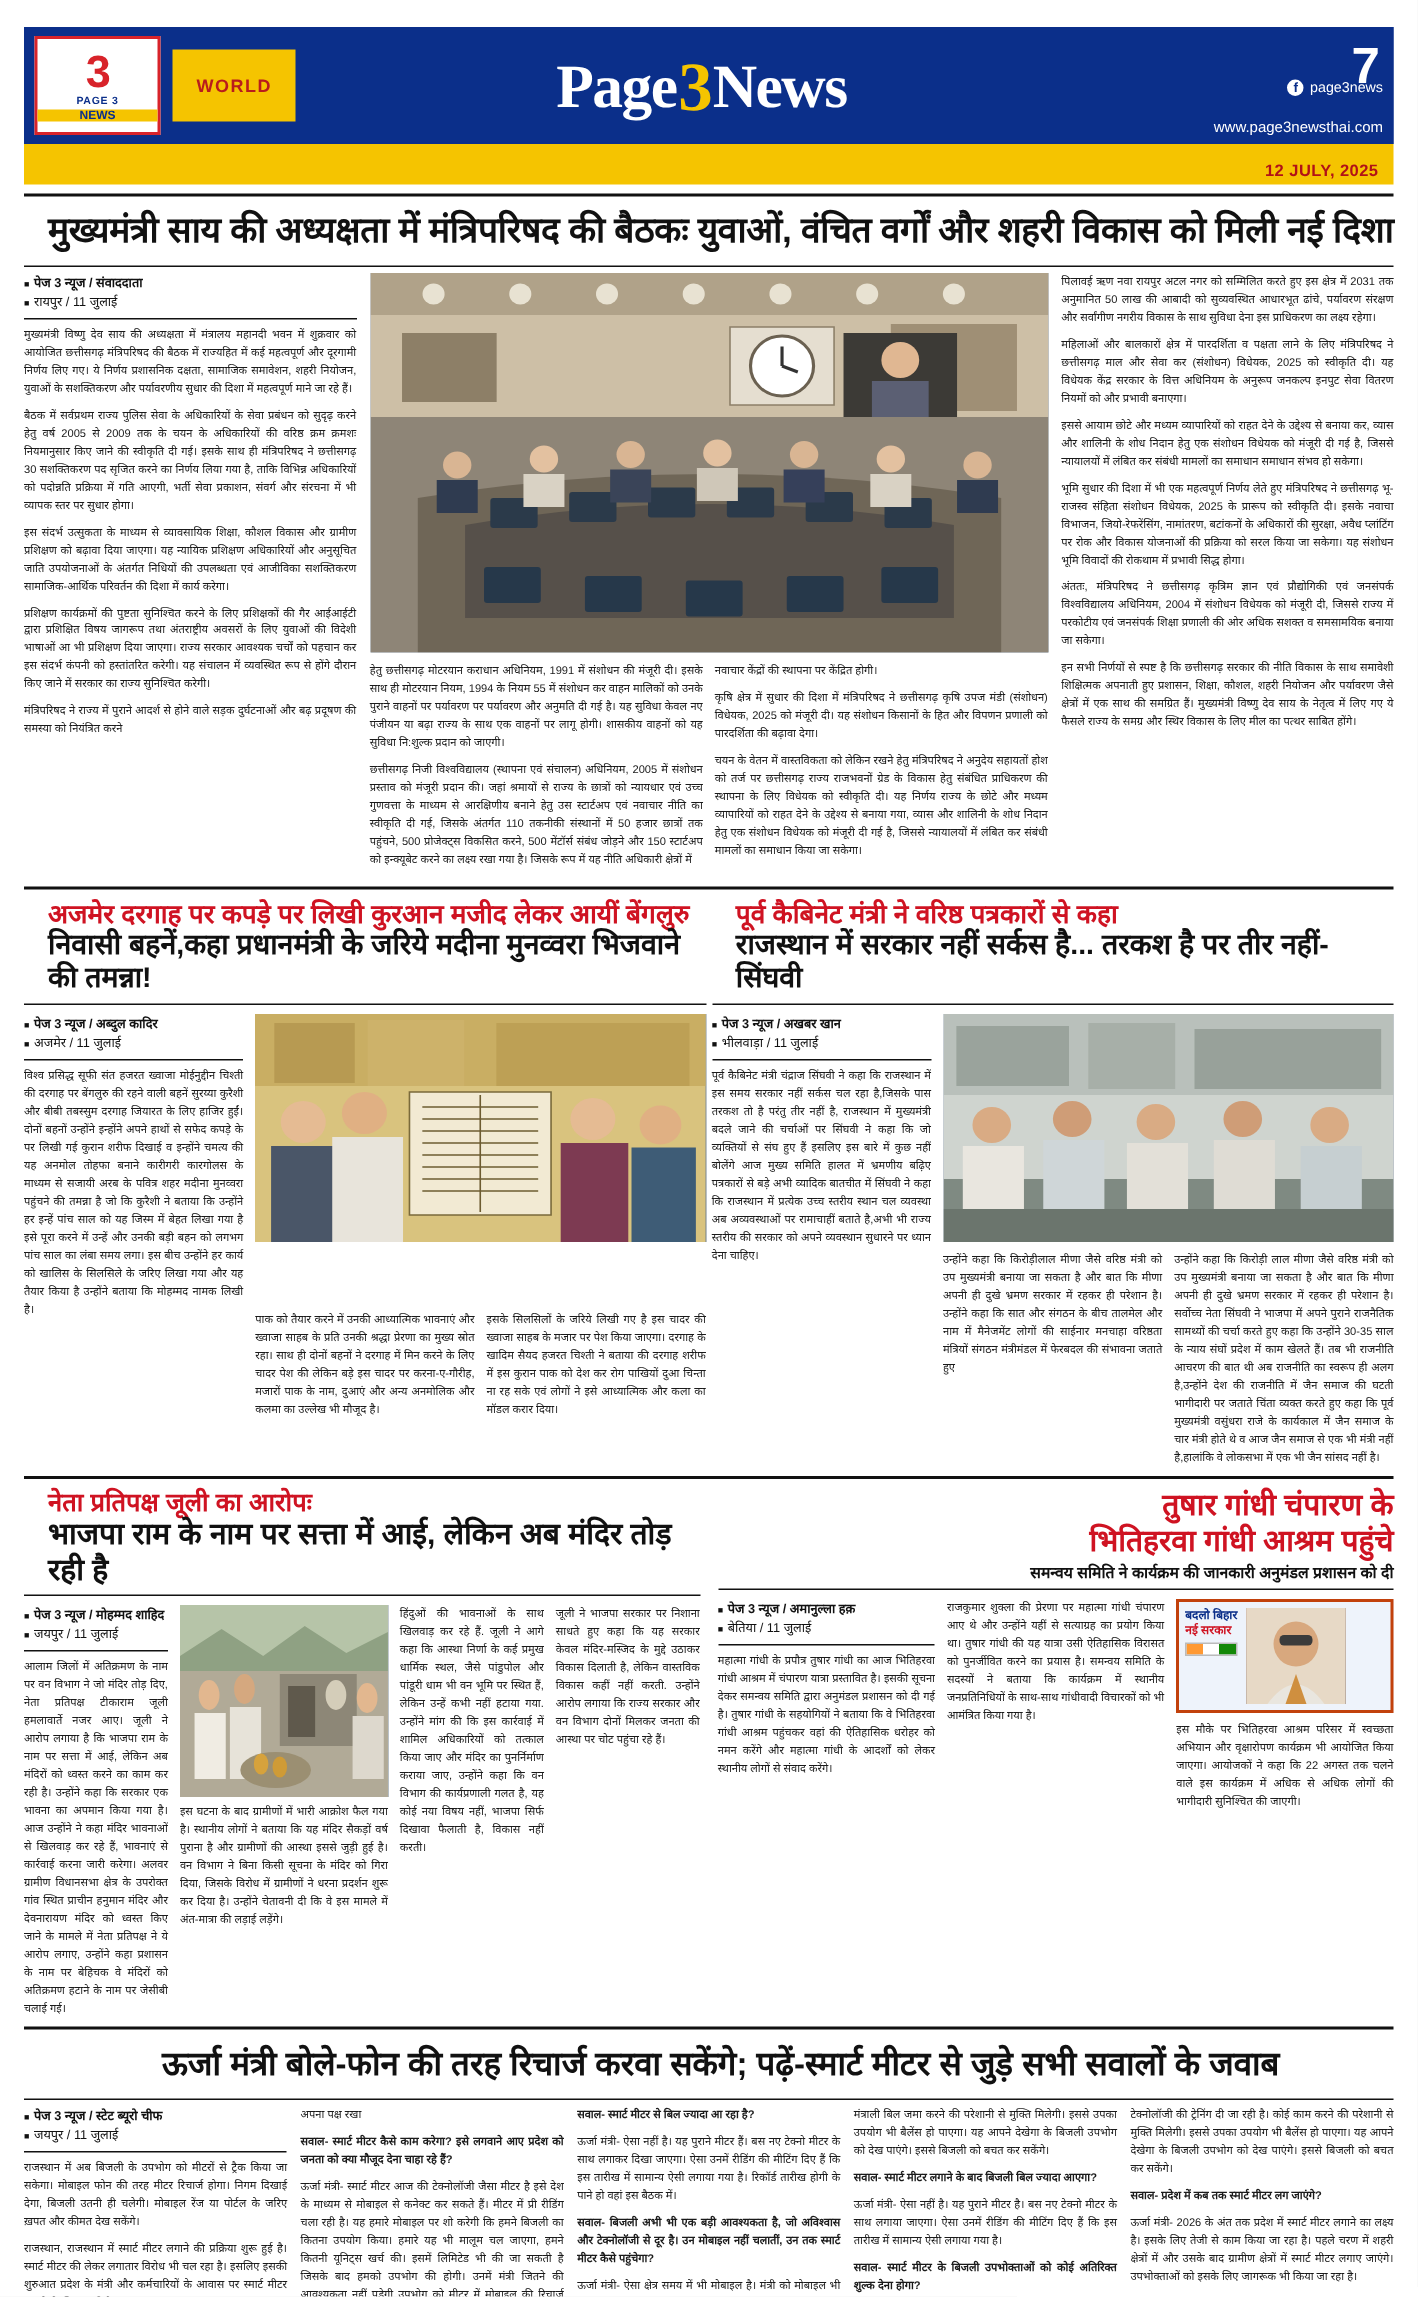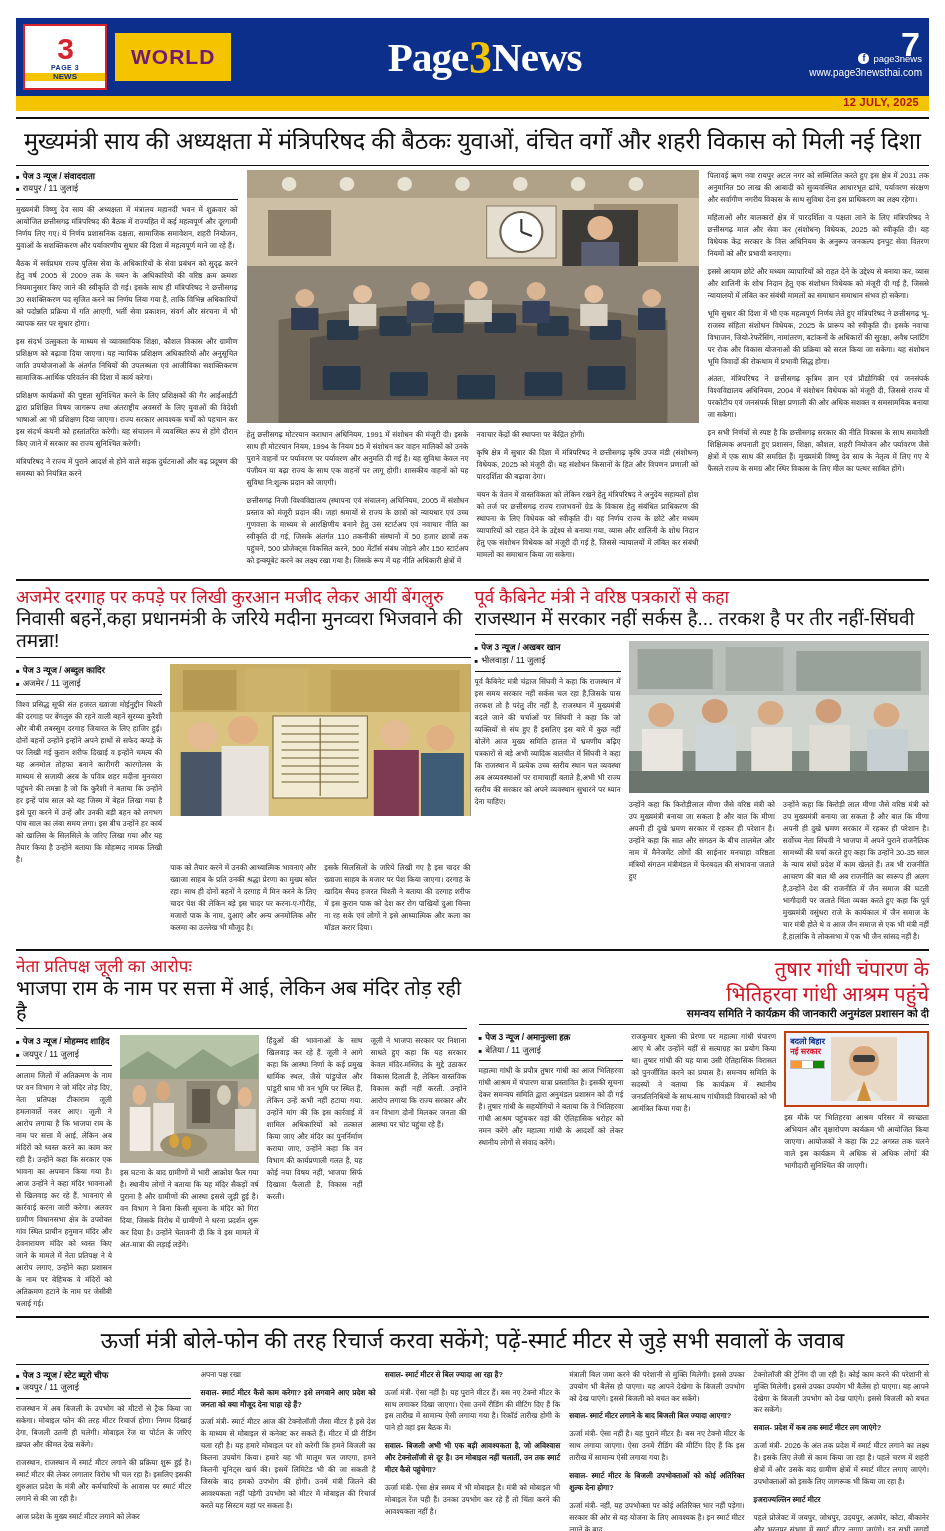--- a/index.html
+++ b/index.html
@@ -37,7 +37,7 @@
   .logo-sub { font-size: 7px; font-weight: bold; color: #0b2f8a; letter-spacing: .5px; }
   .logo-news { background: #f5c400; color:#0b2f8a; font-size:8px; font-weight:bold; width: 100%; text-align:center; margin-top:2px; }
   .world-tab {
-    background: #f5c400; color: #701a75; font-weight: bold; font-size: 21px;
+    background: #f5c400; color: #b91c1c; font-weight: bold; font-size: 12px;
     display: flex; align-items: center; padding: 0 16px; margin: 14px 0 14px 8px;
     letter-spacing: 1px;
   }

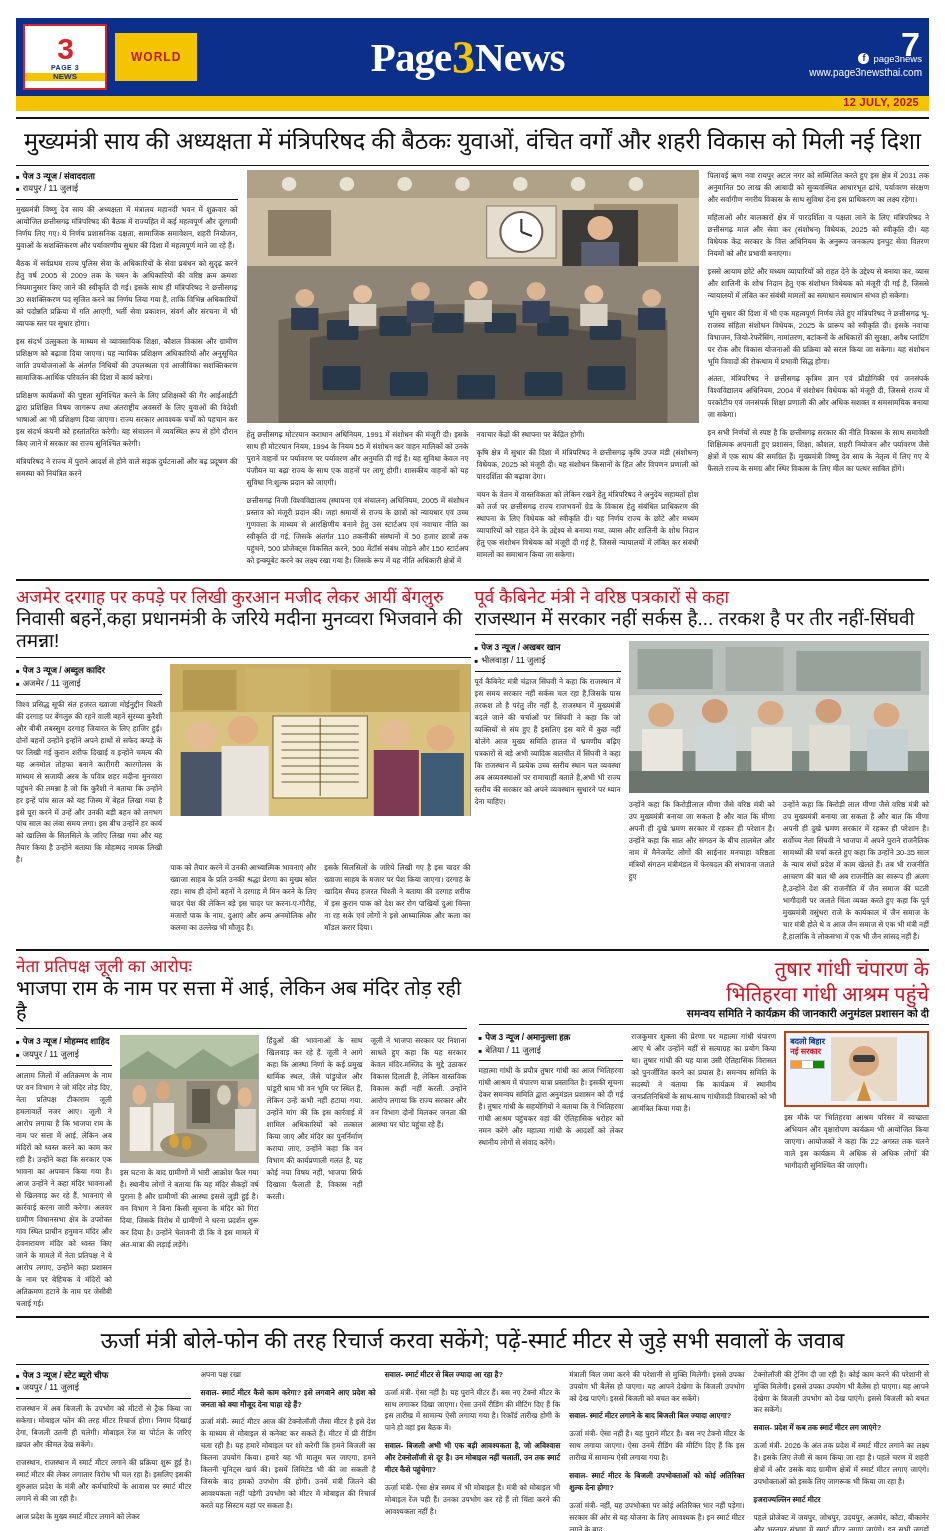--- a/index.html
+++ b/index.html
@@ -53,7 +53,7 @@
   .right-info { width: 190px; padding: 8px 6px 4px 0; text-align: right; color: #ffffff; }
   .social-line { font-size: 9.5px; display:flex; align-items:center; justify-content:flex-end; gap:4px; }
   .fb-dot { width: 11px; height: 11px; border-radius: 50%; background:#ffffff; color:#0b2f8a; font-size:9px; line-height:11px; text-align:center; font-weight:bold; }
-  .web-line { font-size: 10px; margin-top: 3px; }
+  .web-line { font-size: 10px; margin-top: 16px; }
   .pageno {
     position: absolute; right: 8px; top: 6px;
     font-size: 34px; font-weight: bold; color:#ffffff;

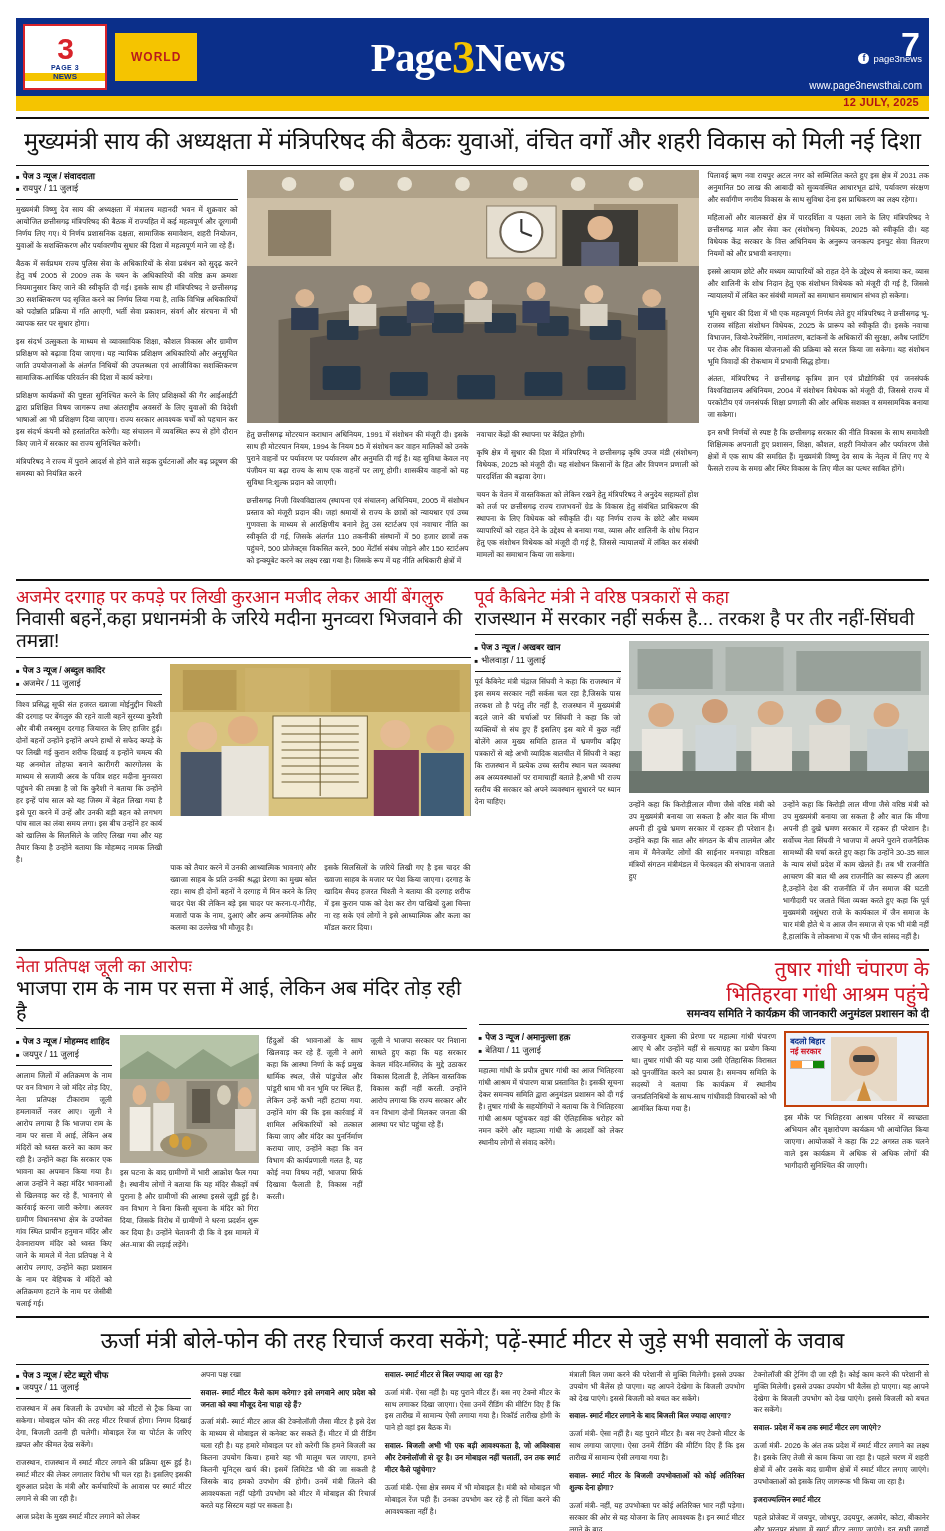--- a/index.html
+++ b/index.html
@@ -60,7 +60,7 @@
   }
   .date-bar {
     background: #f5c400; color: #b11217; font-size: 11px; font-weight: bold;
-    text-align: right; padding: 0 10px 3px 0; letter-spacing: .3px;
+    text-align: right; padding: 12px 10px 3px 0; letter-spacing: .3px;
   }
 
   

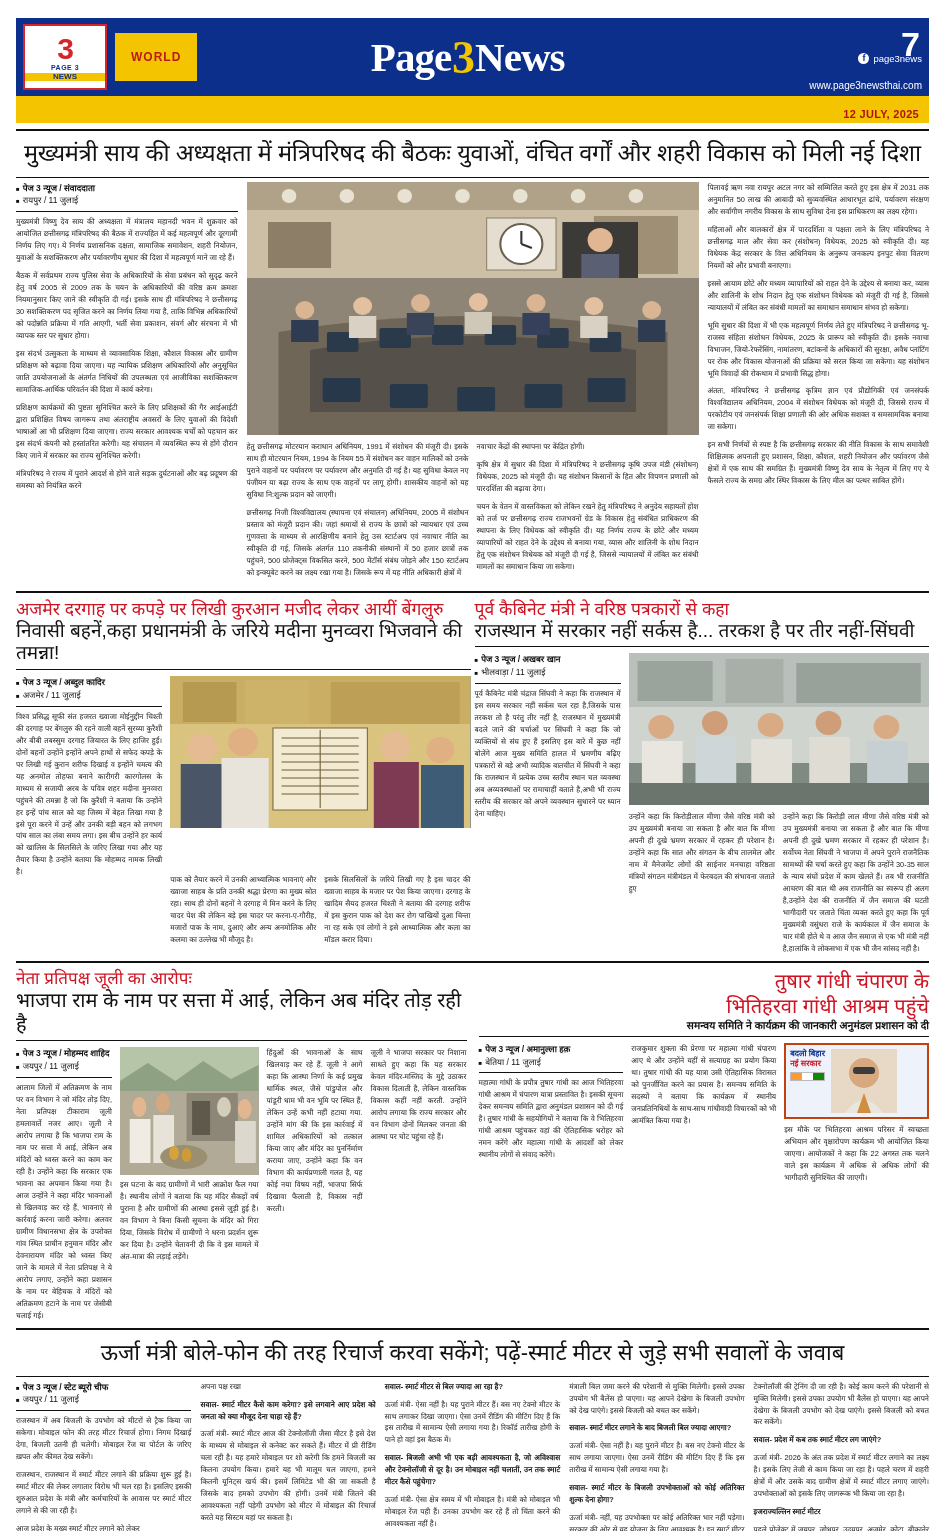--- a/index.html
+++ b/index.html
@@ -68,7 +68,7 @@
   .rule-thin { border-top: 1px solid #111; margin: 4px 0; }
   .hl {
     font-family: "Liberation Sans", sans-serif;
-    font-weight: normal; color:#111; line-height: 1.18;
+    font-weight: bold; color:#111; line-height: 1.18; margin-left: 16px;
   }
   .byline { font-size: 8.5px; line-height: 1.5; }
   .byline .b1 { font-weight: bold; }

